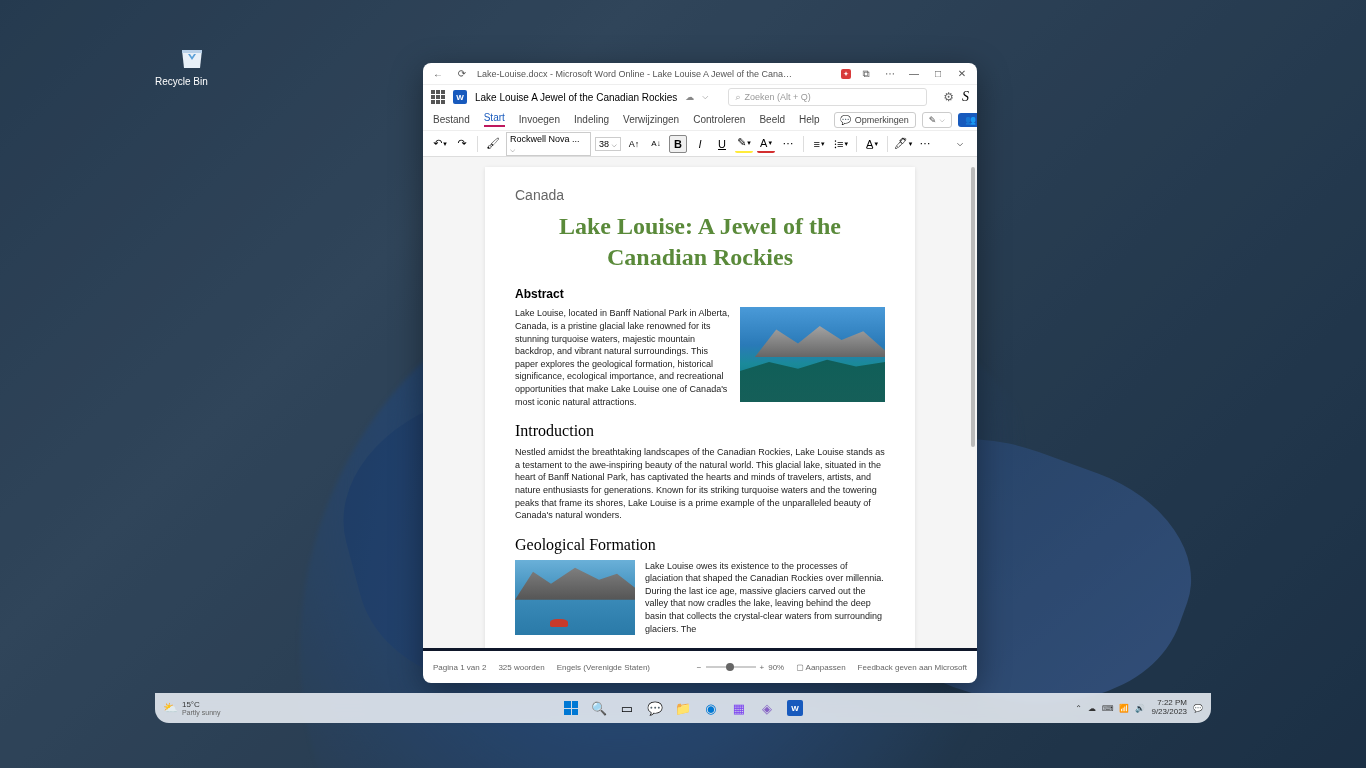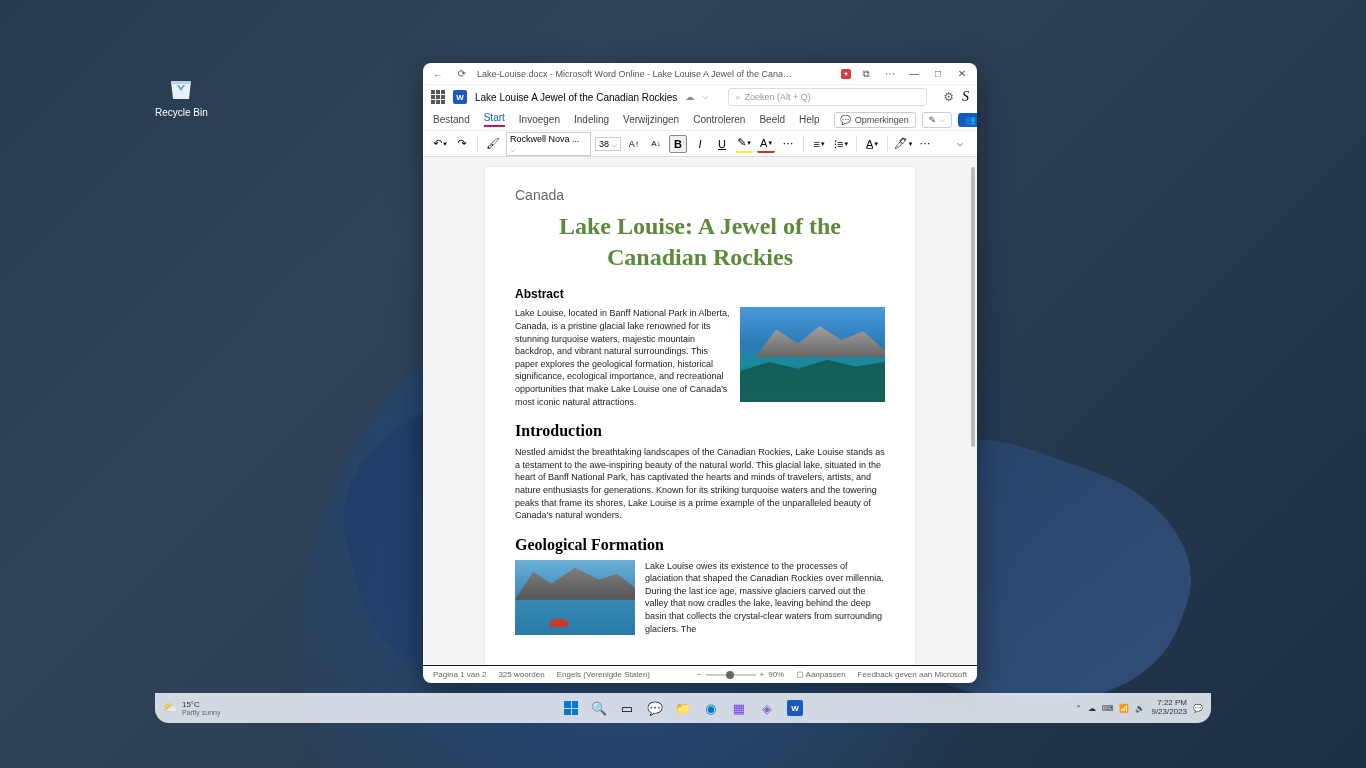--- a/index.html
+++ b/index.html
@@ -8,7 +8,7 @@
 .wallpaper-shape2{position:absolute;width:400px;height:300px;background:linear-gradient(120deg,#2a5a9a 0%,#4a7ac8 100%);border-radius:40% 60% 50% 50%;top:380px;left:350px;transform:rotate(-15deg);opacity:0.8}
 .wallpaper-shape3{position:absolute;width:350px;height:250px;background:linear-gradient(120deg,#3a6aaa 0%,#5a8ad8 100%);border-radius:50% 40% 60% 50%;top:450px;right:180px;transform:rotate(20deg);opacity:0.7}
 .overlay{position:absolute;inset:0;background:rgba(0,0,0,0.35)}
-.desktop-icon{position:absolute;top:71px;left:155px;text-align:center;color:#fff;font-size:10px}
+.desktop-icon{position:absolute;top:40px;left:155px;text-align:right;color:#fff;font-size:10px}
 .desktop-icon svg{width:32px;height:32px;margin-bottom:2px}
 .window{position:absolute;top:63px;left:423px;width:554px;height:620px;background:#fff;border-radius:8px;box-shadow:0 8px 32px rgba(0,0,0,0.4);display:flex;flex-direction:column;overflow:hidden}
 .titlebar{height:22px;display:flex;align-items:center;padding:0 6px;font-size:9px;color:#555;gap:6px;border-bottom:1px solid #eee}

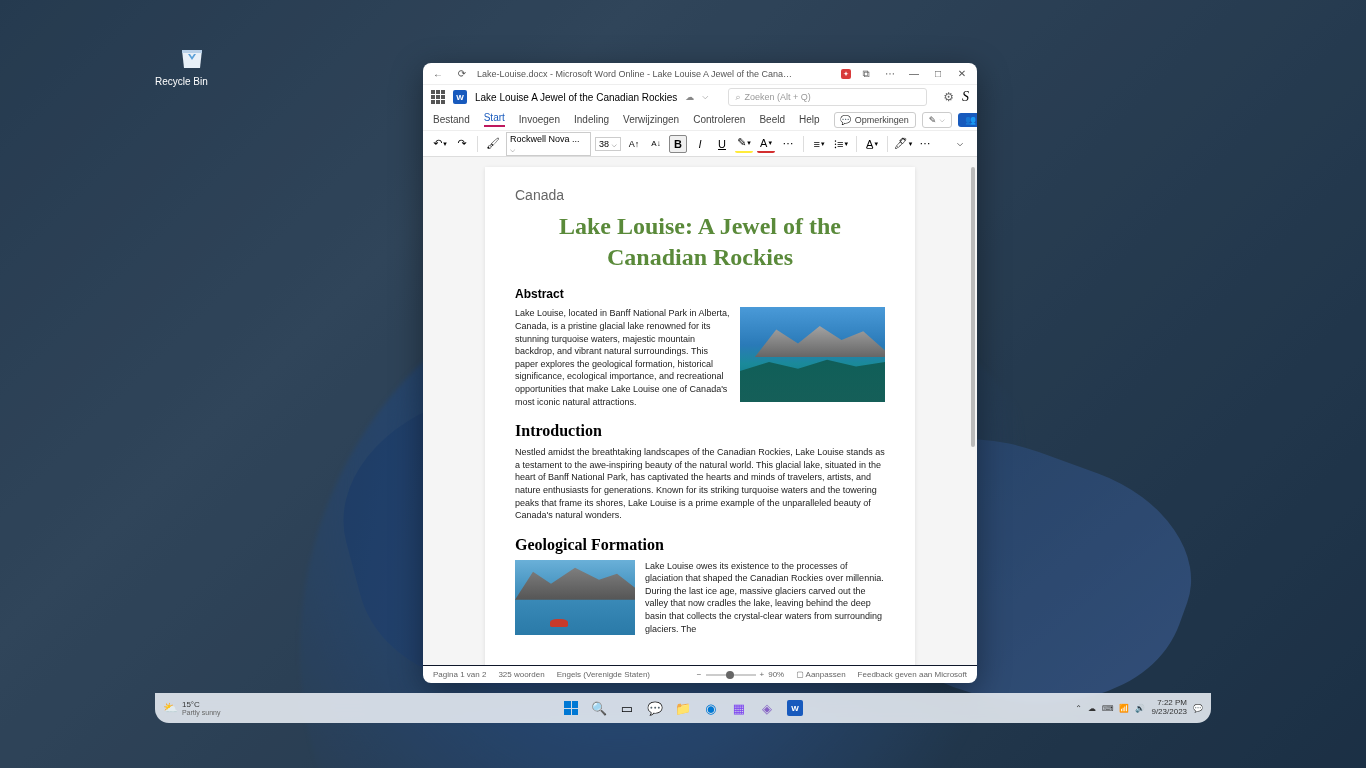--- a/index.html
+++ b/index.html
@@ -36,7 +36,7 @@
 .doc-header{font-size:14px;color:#666;margin-bottom:8px}
 .doc-title{font-family:Georgia,serif;font-size:24px;font-weight:bold;color:#5a8a3a;text-align:center;line-height:1.3;margin-bottom:14px}
 .doc-h2{font-size:12px;font-weight:bold;margin:12px 0 6px}
-.doc-h3{font-family:Georgia,serif;font-size:16px;font-weight:bold;margin:14px 0 6px}
+.doc-h3{font-family:Georgia,serif;font-size:16px;font-weight:normal;margin:14px 0 6px}
 .doc-p{font-size:9px;line-height:1.4;color:#222}
 .abstract-row{display:flex;gap:10px}
 .abstract-row .doc-p{flex:1}

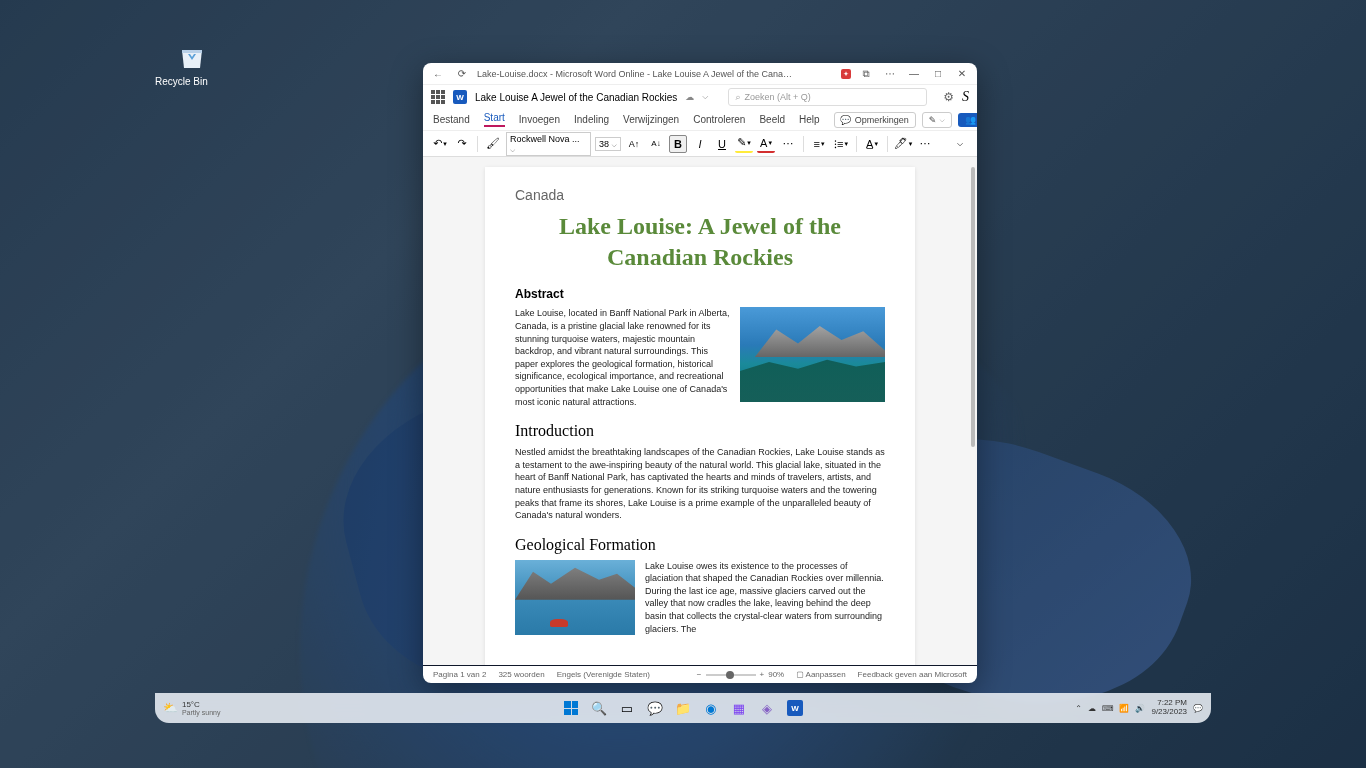--- a/index.html
+++ b/index.html
@@ -48,7 +48,7 @@
 .img-geo::before{content:'';position:absolute;top:0;left:0;right:0;height:40px;background:linear-gradient(180deg,#888 0%,#555 100%);clip-path:polygon(0 100%,15% 30%,30% 60%,50% 20%,70% 50%,85% 35%,100% 70%,100% 100%)}
 .img-geo::after{content:'';position:absolute;bottom:8px;left:35px;width:18px;height:8px;background:#c83a2a;border-radius:40% 40% 20% 20%}
 .scrollbar-indicator{position:absolute;right:2px;top:10px;width:4px;height:280px;background:#bbb;border-radius:2px}
-.statusbar{height:18px;display:flex;align-items:center;padding:8px 10px;font-size:8px;color:#666;gap:12px;border-top:1px solid #0f172a}
+.statusbar{height:18px;display:flex;align-items:center;padding:16px 10px;font-size:8px;color:#666;gap:12px;border-top:3px solid #0f172a}
 .statusbar .spacer{flex:1}
 .statusbar .zoom{display:flex;align-items:center;gap:4px}
 .zoom-track{width:50px;height:2px;background:#ccc;position:relative}

